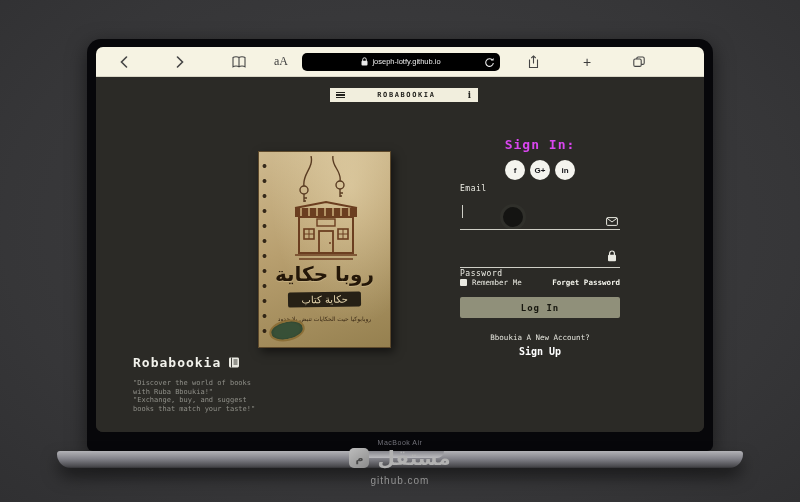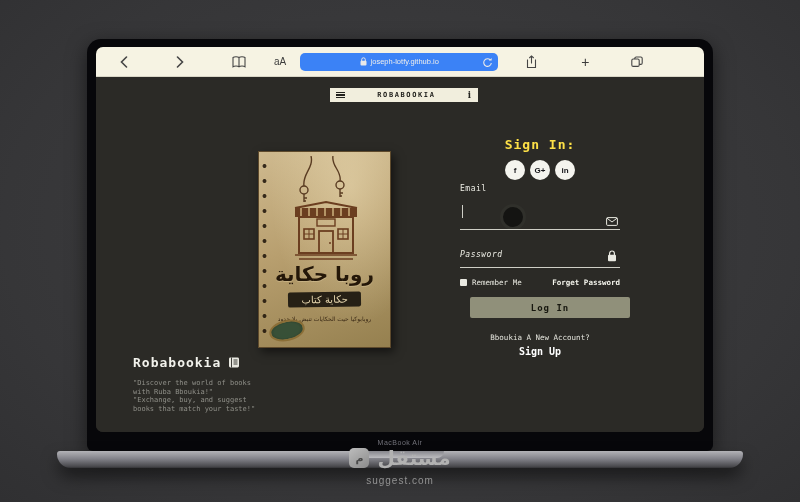--- a/index.html
+++ b/index.html
@@ -46,7 +46,7 @@
   .tb-back    { margin-left:24px; }
   .tb-forward { margin-left:48px; }
   .tb-sidebar { margin-left:48px; }
-  .tb-reader  { margin-left:28px; font-size:10px; color:#3c3c3c; }
+  .tb-reader  { margin-left:28px; font-size:12px; color:#3c3c3c;font-family:Liberation Serif, serif; }
   .url-capsule {
     margin-left:14px; width:198px; height:18px; background:#3b82f6;
     border-radius:5px; display:flex; align-items:center; justify-content:center;

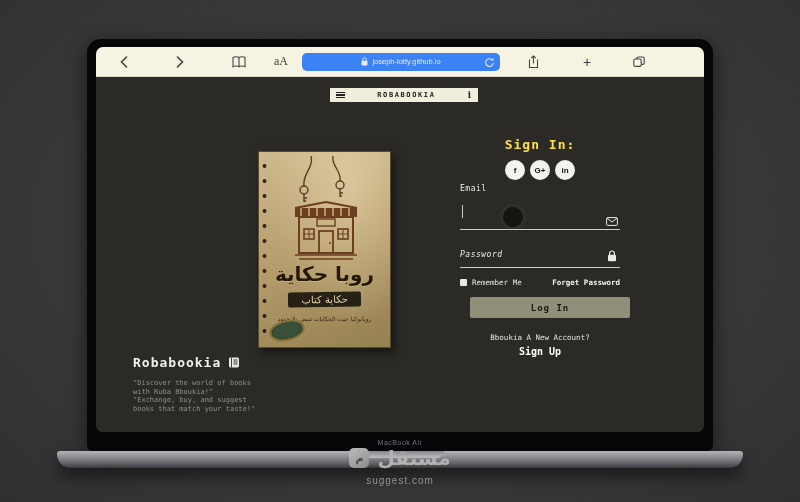--- a/index.html
+++ b/index.html
@@ -48,7 +48,7 @@
   .tb-sidebar { margin-left:48px; }
   .tb-reader  { margin-left:28px; font-size:12px; color:#3c3c3c;font-family:Liberation Serif, serif; }
   .url-capsule {
-    margin-left:14px; width:198px; height:18px; background:#3b82f6;
+    margin-left:14px; width:198px; height:18px; background:#000000;
     border-radius:5px; display:flex; align-items:center; justify-content:center;
     gap:4px; position:relative; color:#ececec; font-size:7.5px;
   }

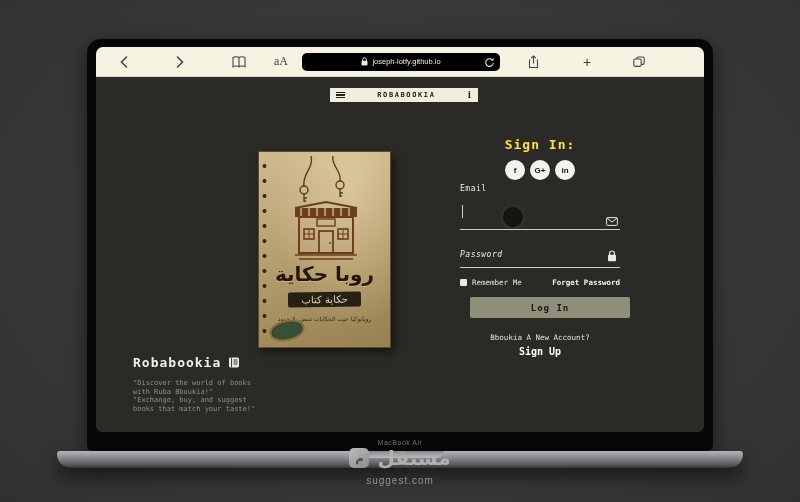--- a/index.html
+++ b/index.html
@@ -112,7 +112,7 @@
   
   .signin { position:absolute; left:364px; top:60px; width:160px; height:230px; }
   .si-heading { position:absolute; top:0; width:100%; text-align:center;
-    font-size:13px; font-weight:bold; letter-spacing:1px; color:#fde047; }
+    font-size:13px; font-weight:bold; letter-spacing:1px; color:#d946ef; }
   .si-social { position:absolute; top:23px; width:100%; display:flex;
     justify-content:center; gap:5px; }
   .soc {

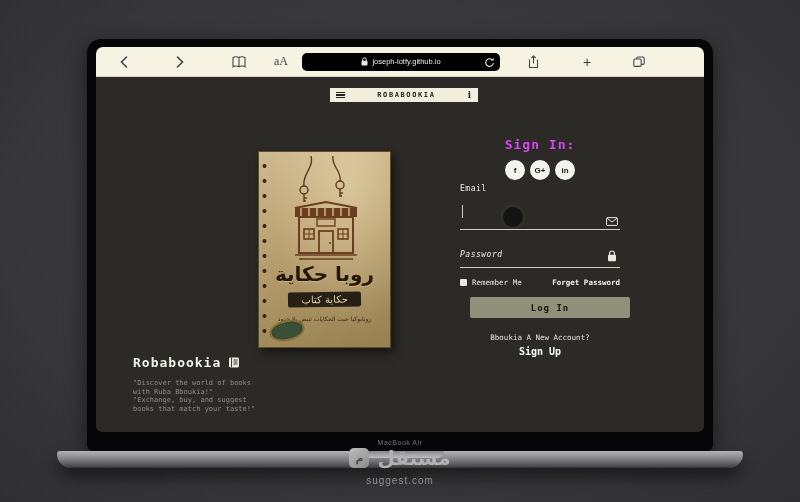--- a/index.html
+++ b/index.html
@@ -122,7 +122,7 @@
   }
   .lbl { position:absolute; left:0; font-size:8px; color:#ededE5; letter-spacing:.5px; }
   .email-lbl { top:47px; }
-  .pass-lbl  { top:113px;font-style:italic; }
+  .pass-lbl  { top:132px; }
   .caret { position:absolute; left:2px; top:68px; width:1px; height:13px; background:#cfcfc7; }
   .dark-circle {
     position:absolute; left:40px; top:67px; width:26px; height:26px; border-radius:50%;

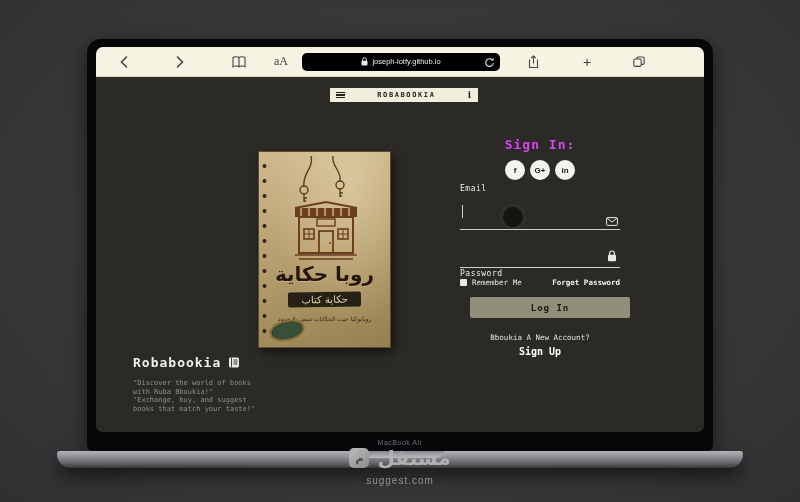--- a/index.html
+++ b/index.html
@@ -140,7 +140,7 @@
     position:absolute; top:160px; left:0; width:100%; height:21px;
     background:#90907a; color:#17170f; border:none; border-radius:2px;
     font-family:"DejaVu Sans Mono", monospace; font-size:9px; font-weight:bold;
-    letter-spacing:1px; display:flex; align-items:center; justify-content:center; cursor:pointer;margin-left:10px;
+    letter-spacing:1px; display:flex; align-items:center; justify-content:center; cursor:pointer;
   }
   .create { position:absolute; top:196px; width:100%; text-align:center; font-size:7.5px; color:#e3e3db; }
   .signup { position:absolute; top:209px; width:100%; text-align:center; font-size:10px; font-weight:bold; color:#ffffff; }

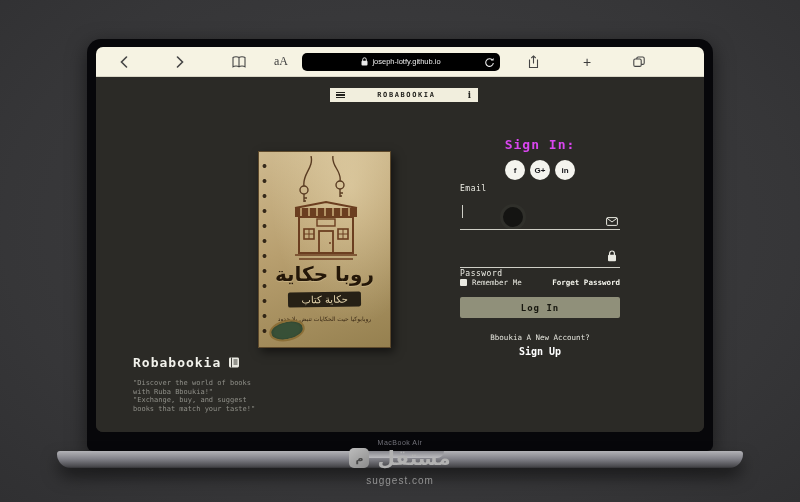--- a/index.html
+++ b/index.html
@@ -325,7 +325,7 @@
       <span class="wm-logo">م</span>
       <span class="wm-name">مستقل</span>
     </span>
-    <div class="wm-domain">suggest.com</div>
+    <div class="wm-domain">github.com</div>
   </div>
 
 </div>

